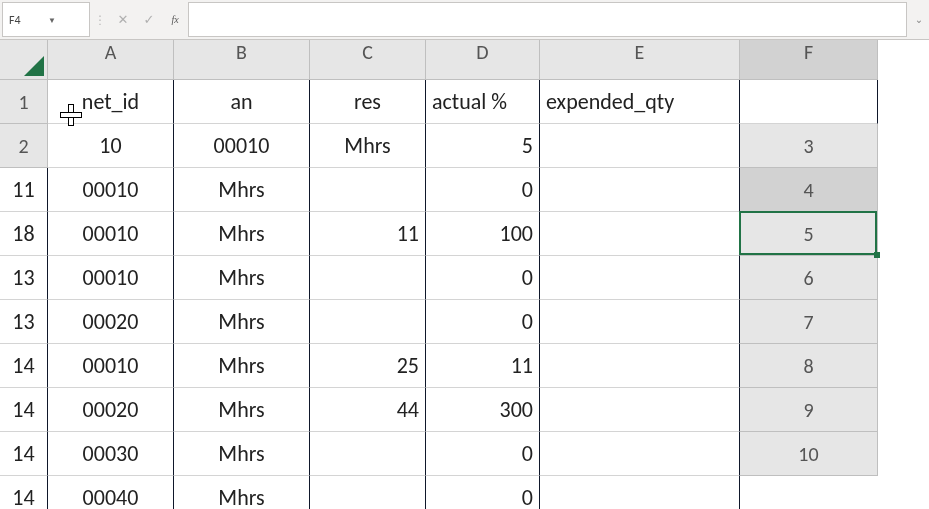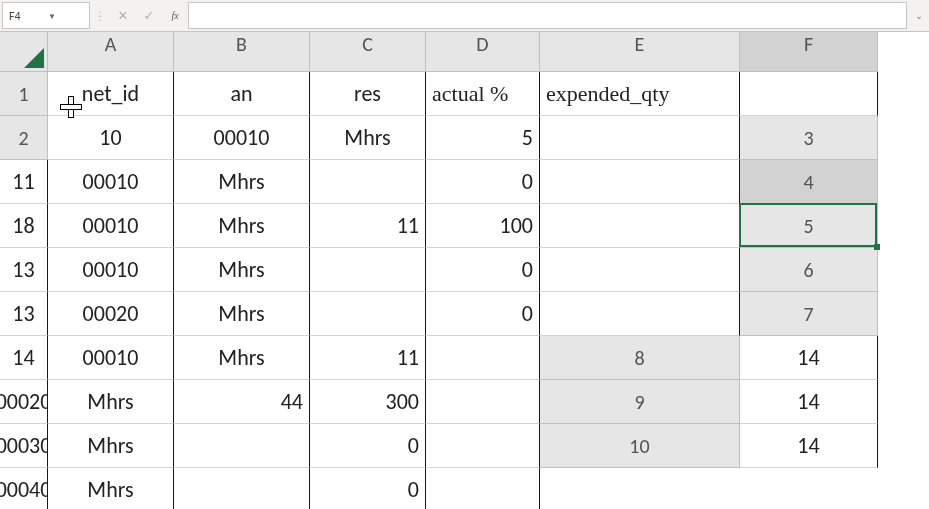--- a/index.html
+++ b/index.html
@@ -14,7 +14,7 @@
   .formula-bar {
     display: flex;
     align-items: stretch;
-    height: 32px;
+    height: 40px;
     background: #f3f2f1;
     border-bottom: 1px solid #c8c6c4;
     font-size: 12px;

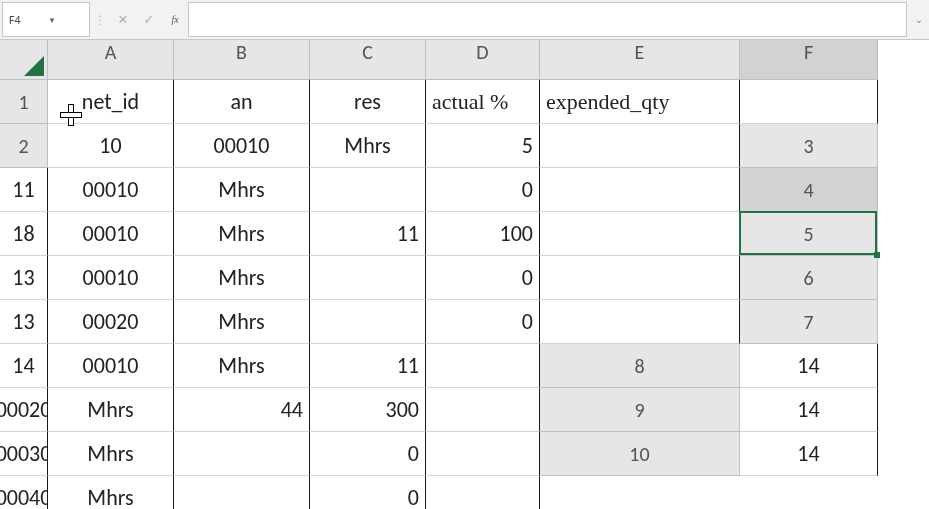--- a/index.html
+++ b/index.html
@@ -102,7 +102,7 @@
   }
   .cell.center { justify-content:center; }
   .cell.right  { justify-content:flex-end; }
-  .cell.left   { justify-content:flex-start;font-family:Liberation Serif, serif; }
+  .cell.left   { justify-content:flex-start; }
 
   .grid {
     display: grid;

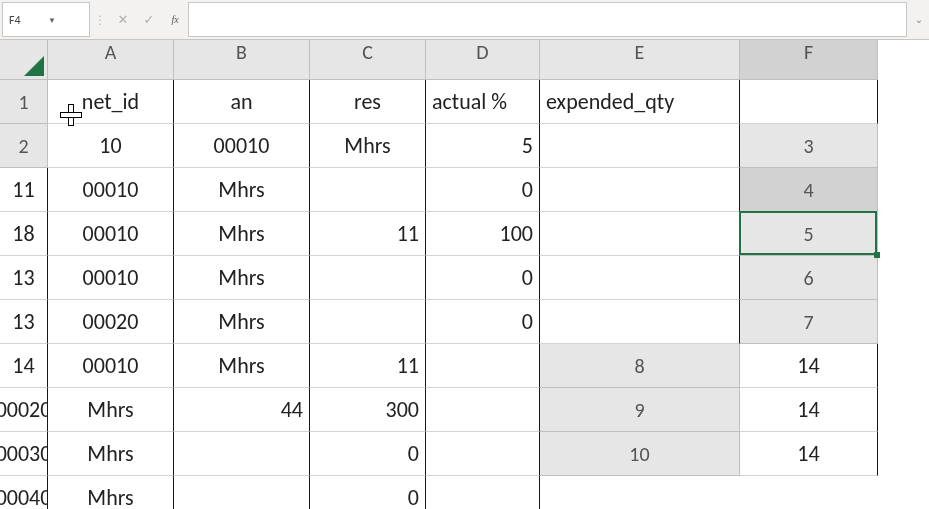--- a/index.html
+++ b/index.html
@@ -205,6 +205,7 @@
       <div class="cell center">14</div>
       <div class="cell center">00010</div>
       <div class="cell center">Mhrs</div>
+      <div class="cell right">25</div>
       <div class="cell right">11</div>
       <div class="cell left"></div>
       <div class="row-header" style="display: flex; align-items: center; justify-content: center;">8</div>

